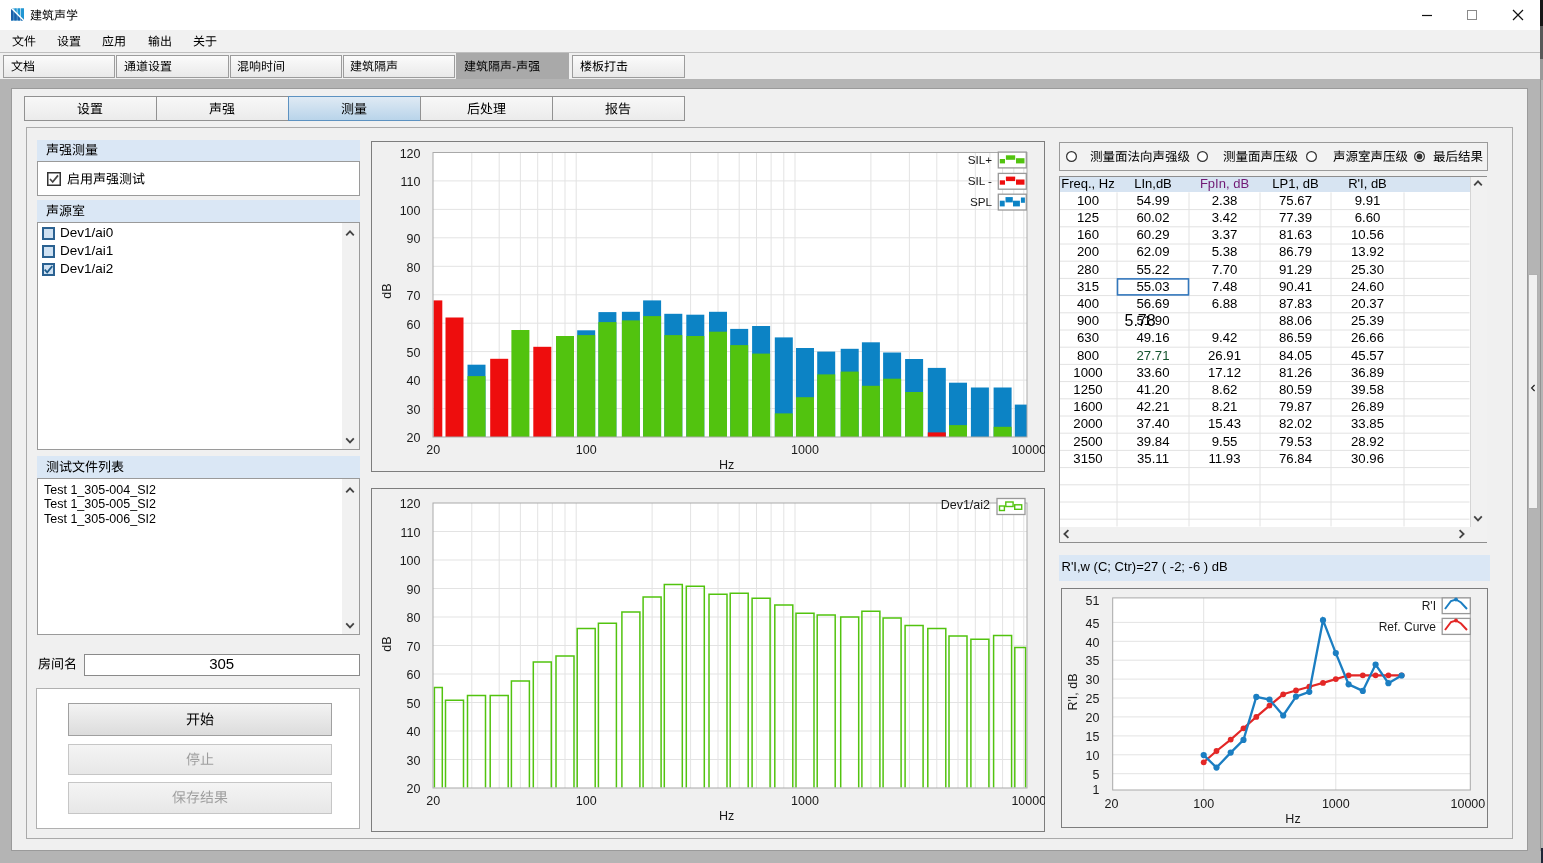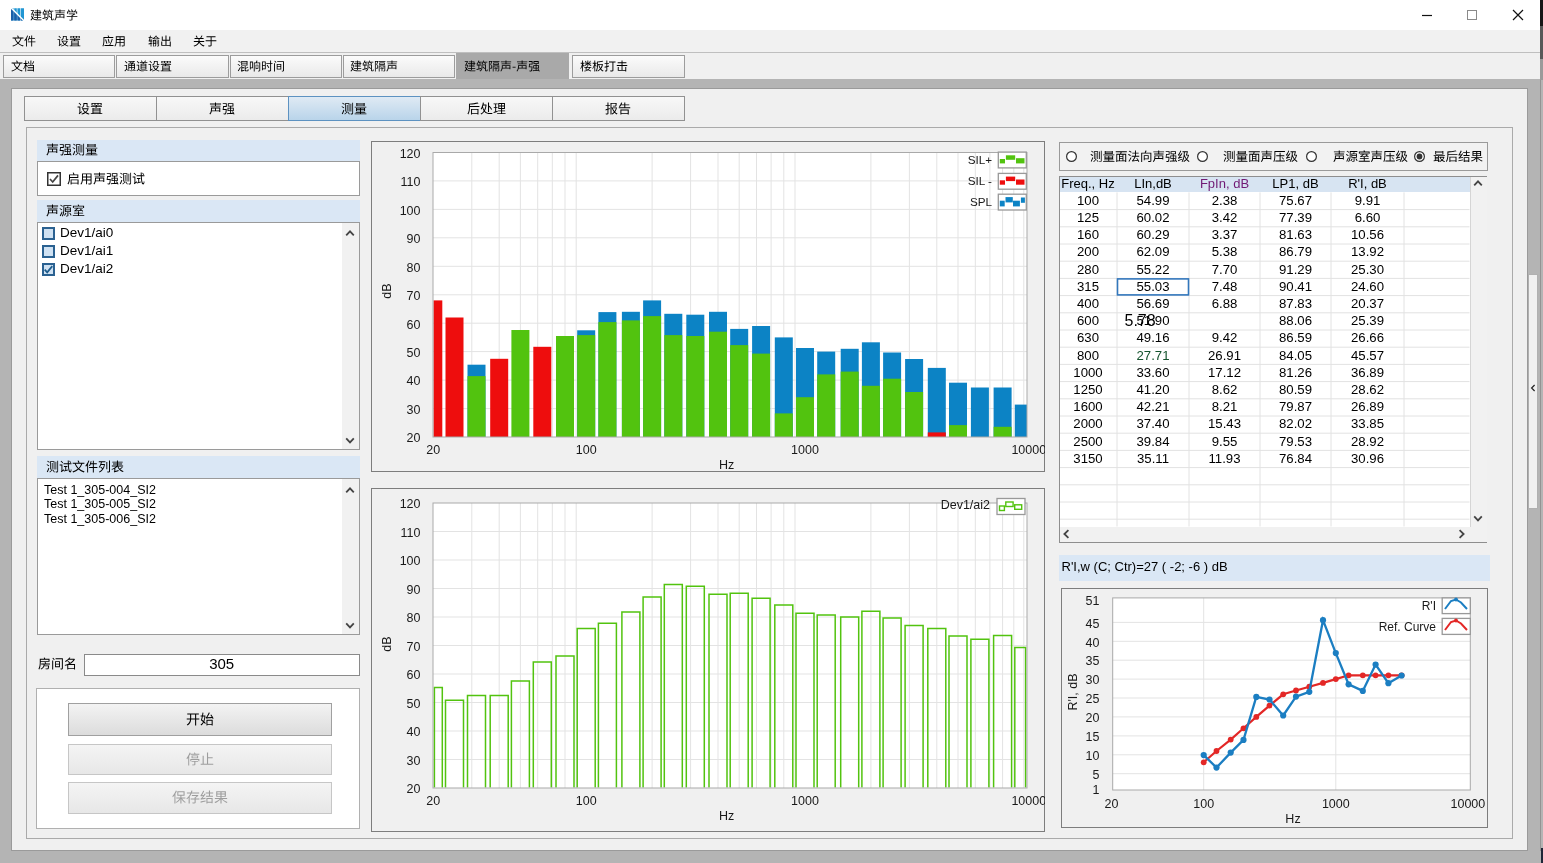--- a/index.html
+++ b/index.html
@@ -451,7 +451,7 @@
 <div style="position:absolute;left:1124.5px;top:296.0px;width:200px;height:16.5px;font-size:13.2px;color:#000;text-align:center;line-height:16.5px;white-space:nowrap">6.88</div>
 <div style="position:absolute;left:1195.5px;top:296.0px;width:200px;height:16.5px;font-size:13.2px;color:#000;text-align:center;line-height:16.5px;white-space:nowrap">87.83</div>
 <div style="position:absolute;left:1267.5px;top:296.0px;width:200px;height:16.5px;font-size:13.2px;color:#000;text-align:center;line-height:16.5px;white-space:nowrap">20.37</div>
-<div style="position:absolute;left:988.0px;top:313.2px;width:200px;height:16.5px;font-size:13.2px;color:#000;text-align:center;line-height:16.5px;white-space:nowrap">600</div>
+<div style="position:absolute;left:988.0px;top:313.2px;width:200px;height:16.5px;font-size:13.2px;color:#000;text-align:center;line-height:16.5px;white-space:nowrap">900</div>
 <div style="position:absolute;left:1053.0px;top:313.2px;width:200px;height:16.5px;font-size:13.2px;color:#000;text-align:center;line-height:16.5px;white-space:nowrap">51.90</div>
 <div style="position:absolute;left:1124.5px;top:313.2px;width:200px;height:16.5px;font-size:16px;color:#000;text-align:left;line-height:16.5px;white-space:nowrap">5.78</div>
 <div style="position:absolute;left:1195.5px;top:313.2px;width:200px;height:16.5px;font-size:13.2px;color:#000;text-align:center;line-height:16.5px;white-space:nowrap">88.06</div>

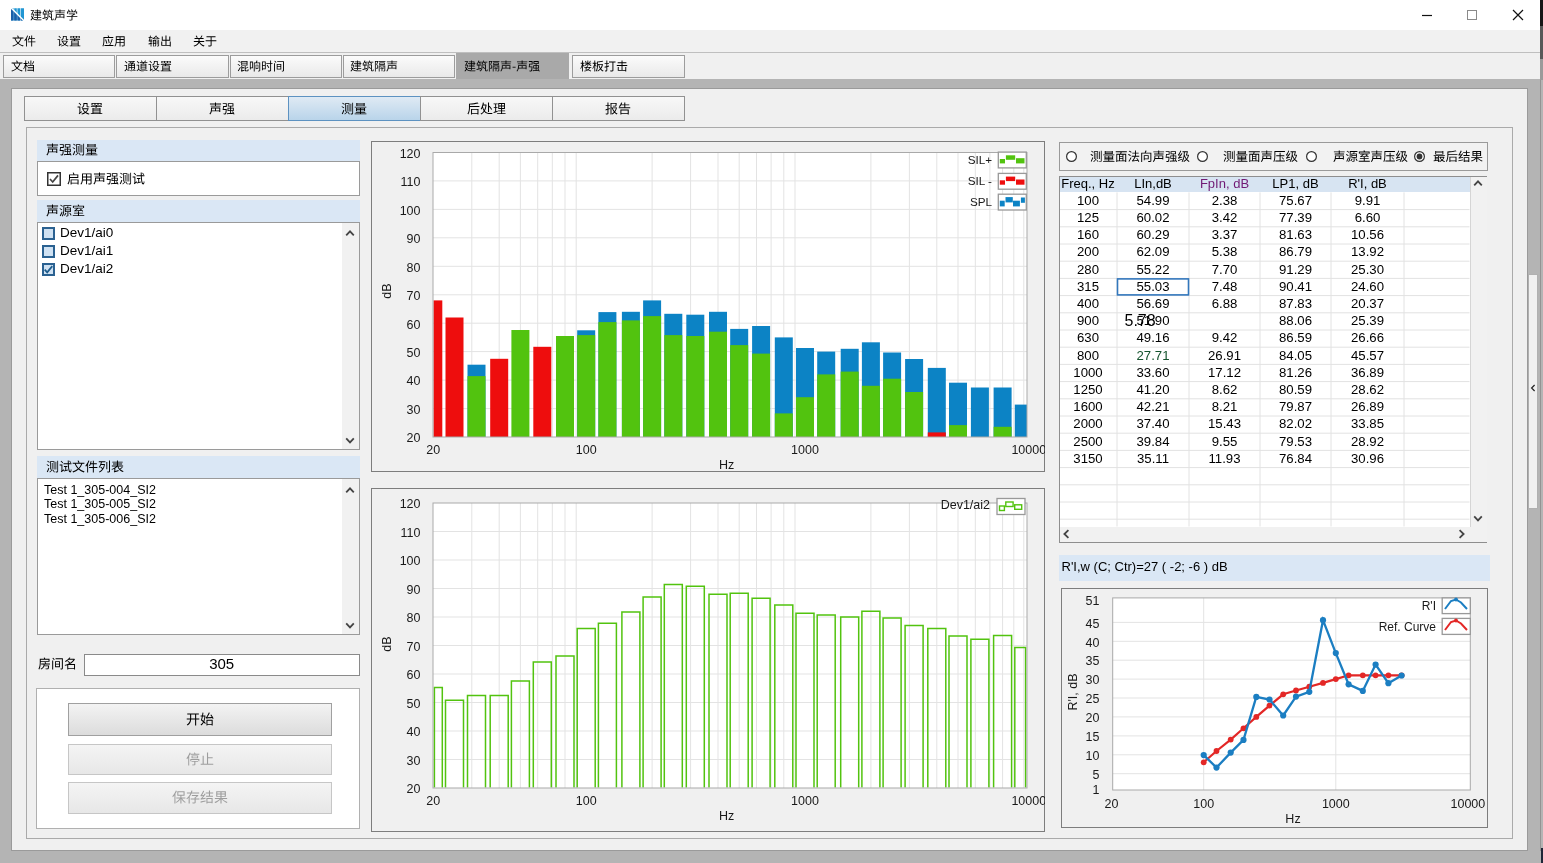--- a/index.html
+++ b/index.html
@@ -475,7 +475,7 @@
 <div style="position:absolute;left:1053.0px;top:382.0px;width:200px;height:16.5px;font-size:13.2px;color:#000;text-align:center;line-height:16.5px;white-space:nowrap">41.20</div>
 <div style="position:absolute;left:1124.5px;top:382.0px;width:200px;height:16.5px;font-size:13.2px;color:#000;text-align:center;line-height:16.5px;white-space:nowrap">8.62</div>
 <div style="position:absolute;left:1195.5px;top:382.0px;width:200px;height:16.5px;font-size:13.2px;color:#000;text-align:center;line-height:16.5px;white-space:nowrap">80.59</div>
-<div style="position:absolute;left:1267.5px;top:382.0px;width:200px;height:16.5px;font-size:13.2px;color:#000;text-align:center;line-height:16.5px;white-space:nowrap">28.62</div>
+<div style="position:absolute;left:1267.5px;top:382.0px;width:200px;height:16.5px;font-size:13.2px;color:#000;text-align:center;line-height:16.5px;white-space:nowrap">39.58</div>
 <div style="position:absolute;left:988.0px;top:399.1px;width:200px;height:16.5px;font-size:13.2px;color:#000;text-align:center;line-height:16.5px;white-space:nowrap">1600</div>
 <div style="position:absolute;left:1053.0px;top:399.1px;width:200px;height:16.5px;font-size:13.2px;color:#000;text-align:center;line-height:16.5px;white-space:nowrap">42.21</div>
 <div style="position:absolute;left:1124.5px;top:399.1px;width:200px;height:16.5px;font-size:13.2px;color:#000;text-align:center;line-height:16.5px;white-space:nowrap">8.21</div>

